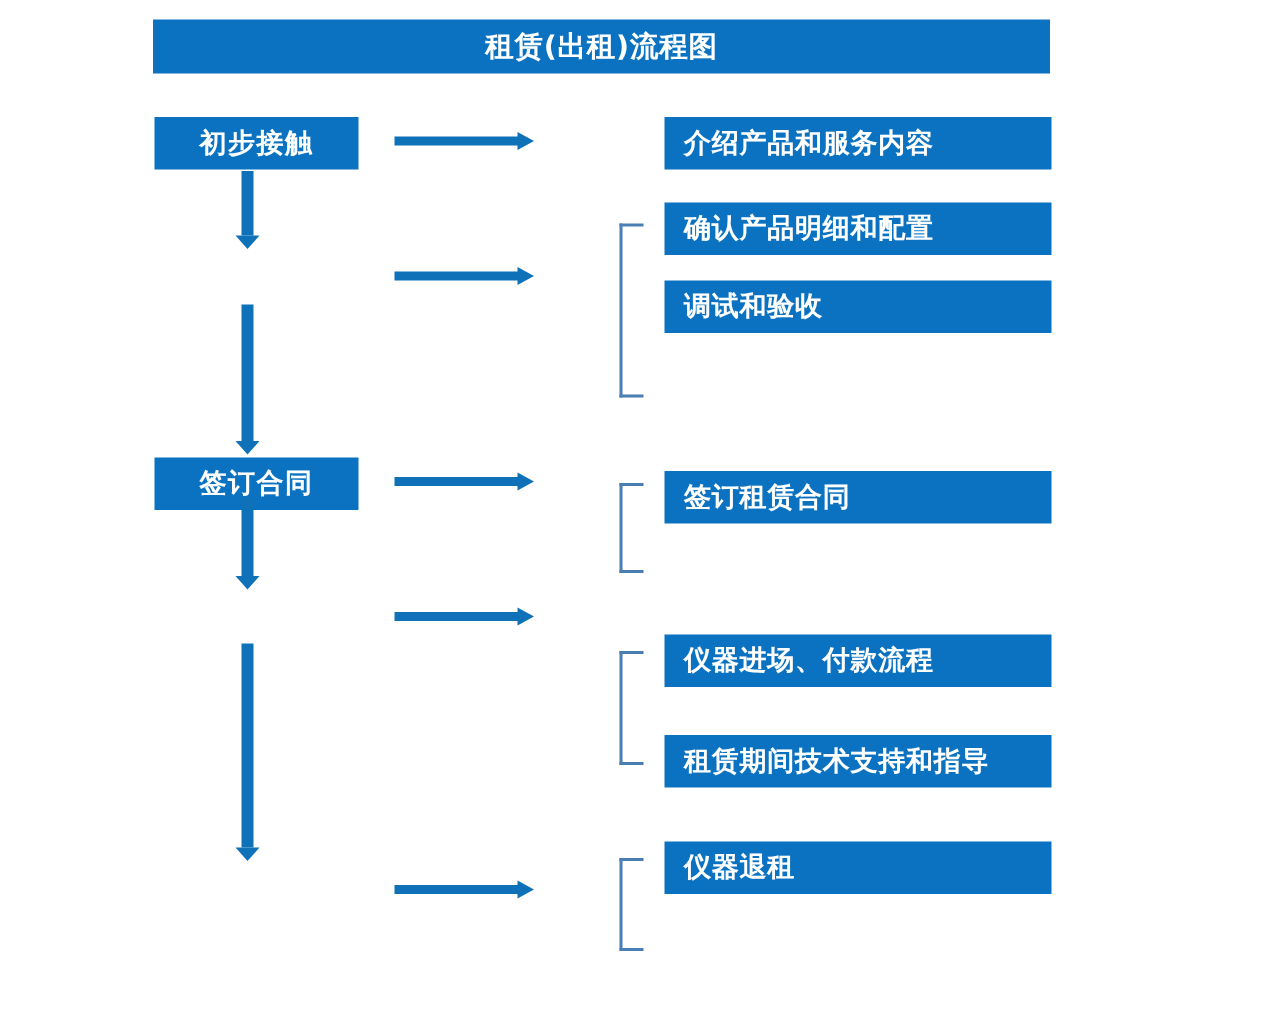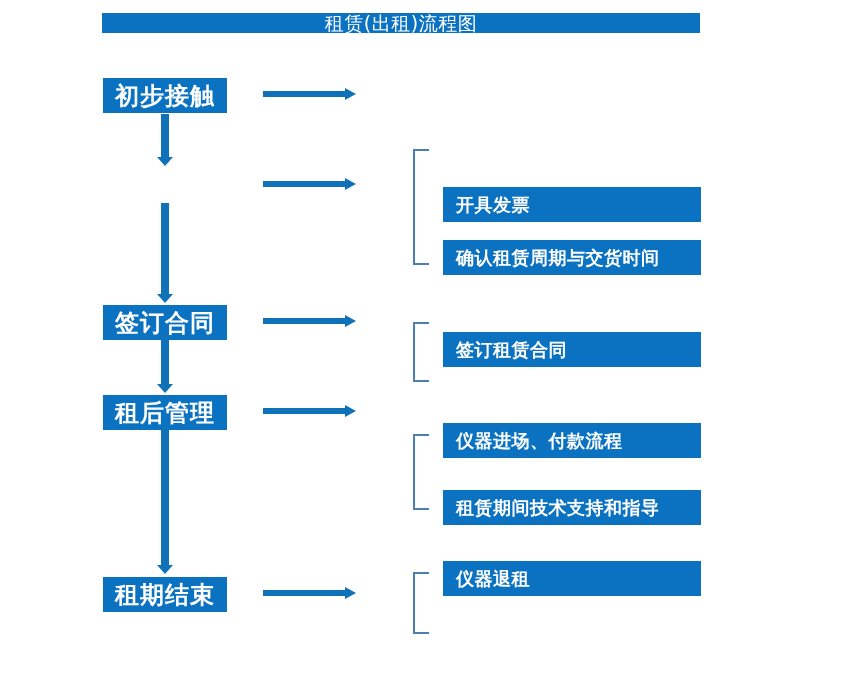--- a/index.html
+++ b/index.html
@@ -30,14 +30,14 @@
     left: 102px;
     top: 13px;
     width: 598px;
-    height: 20px;
+    height: 36px;
     background: #0a72c0;
     color: #ffffff;
     display: flex;
     align-items: center;
     justify-content: center;
     font-size: 19px;
-    font-weight: normal;
+    font-weight: bold;
     letter-spacing: 0.5px;
     line-height: 1;
   }

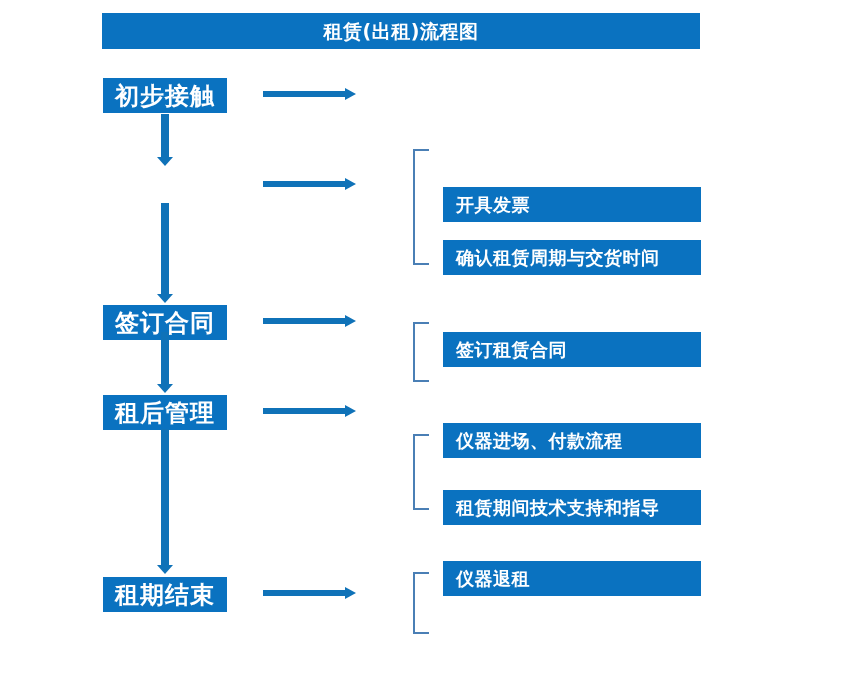--- a/index.html
+++ b/index.html
@@ -56,10 +56,10 @@
   
   .stage-box {
     left: 103px;
-    width: 124px;
+    width: 136px;
     height: 35px;
     justify-content: center;
-    font-size: 24px;
+    font-size: 18px;
     letter-spacing: 1px;
   }
 

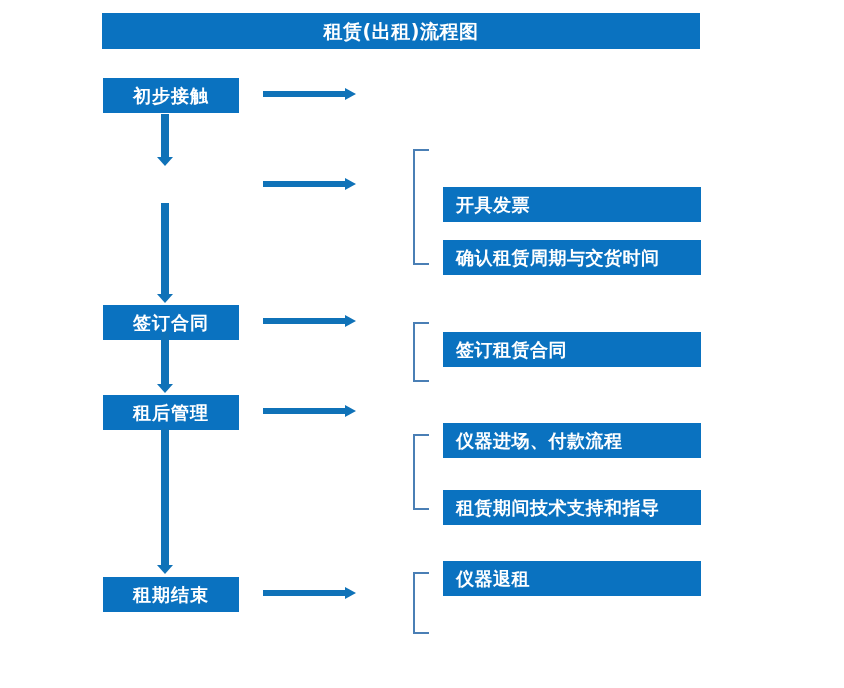--- a/index.html
+++ b/index.html
@@ -189,6 +189,7 @@
   <div class="bracket" style="top:434px;height:76px"></div>
   <div class="bracket" style="top:572px;height:62px"></div>
 
+  <div class="box detail-box" style="top:78px">介绍产品和服务内容</div>
   <div class="box detail-box" style="top:187px">开具发票</div>
   <div class="box detail-box" style="top:240px">确认租赁周期与交货时间</div>
   <div class="box detail-box" style="top:332px">签订租赁合同</div>

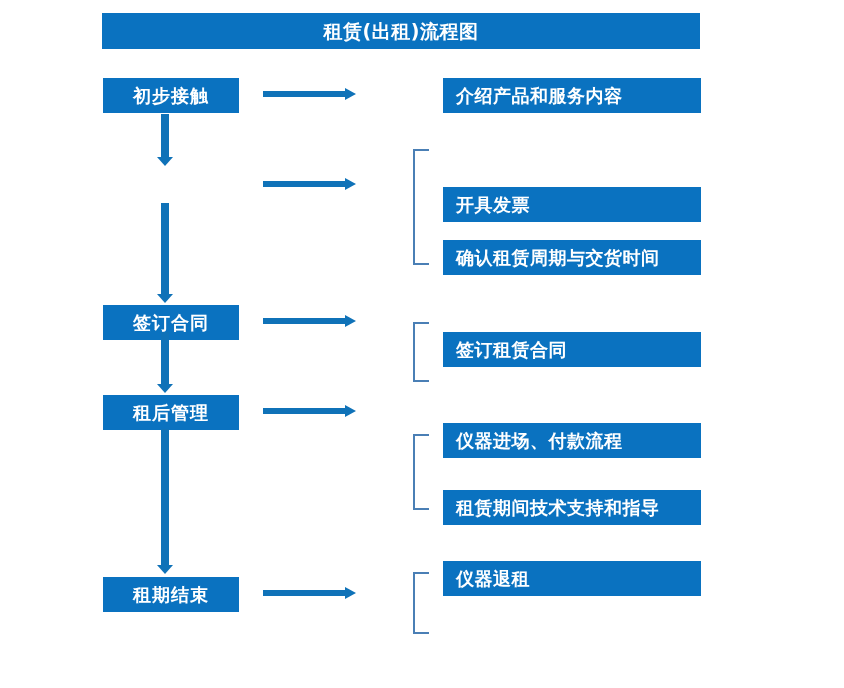--- a/index.html
+++ b/index.html
@@ -190,6 +190,7 @@
   <div class="bracket" style="top:572px;height:62px"></div>
 
   <div class="box detail-box" style="top:78px">介绍产品和服务内容</div>
+  <div class="box detail-box" style="top:135px">确认产品明细和配置</div>
   <div class="box detail-box" style="top:187px">开具发票</div>
   <div class="box detail-box" style="top:240px">确认租赁周期与交货时间</div>
   <div class="box detail-box" style="top:332px">签订租赁合同</div>

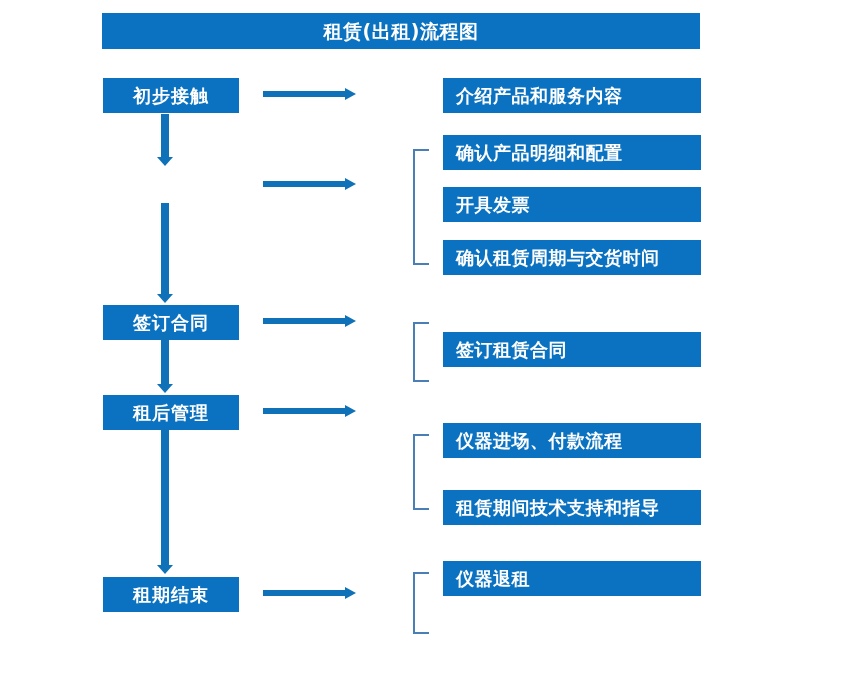--- a/index.html
+++ b/index.html
@@ -191,7 +191,7 @@
 
   <div class="box detail-box" style="top:78px">介绍产品和服务内容</div>
   <div class="box detail-box" style="top:135px">确认产品明细和配置</div>
-  <div class="box detail-box" style="top:187px">开具发票</div>
+  <div class="box detail-box" style="top:187px">调试和验收</div>
   <div class="box detail-box" style="top:240px">确认租赁周期与交货时间</div>
   <div class="box detail-box" style="top:332px">签订租赁合同</div>
   <div class="box detail-box" style="top:423px">仪器进场、付款流程</div>

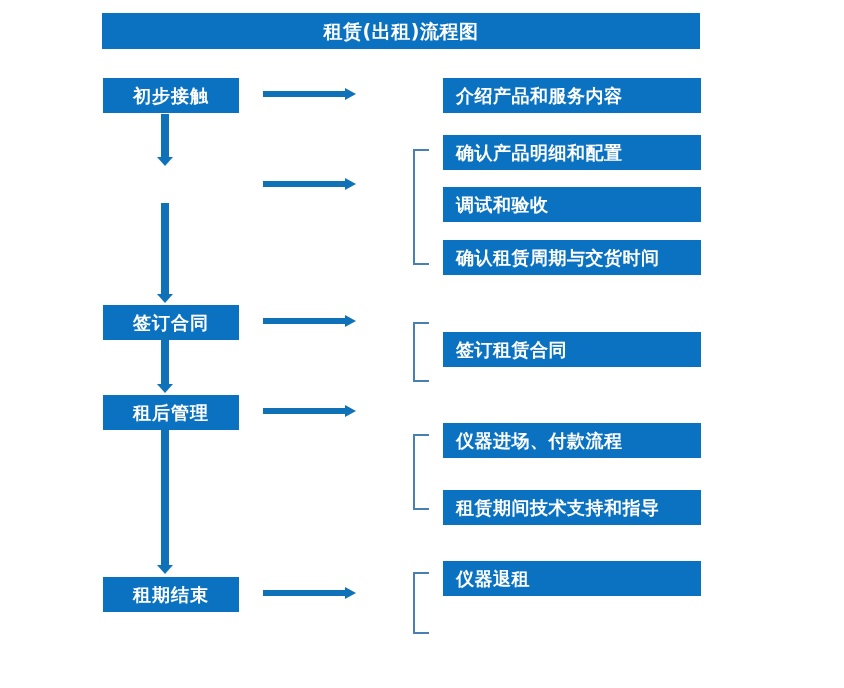--- a/index.html
+++ b/index.html
@@ -192,7 +192,6 @@
   <div class="box detail-box" style="top:78px">介绍产品和服务内容</div>
   <div class="box detail-box" style="top:135px">确认产品明细和配置</div>
   <div class="box detail-box" style="top:187px">调试和验收</div>
-  <div class="box detail-box" style="top:240px">确认租赁周期与交货时间</div>
   <div class="box detail-box" style="top:332px">签订租赁合同</div>
   <div class="box detail-box" style="top:423px">仪器进场、付款流程</div>
   <div class="box detail-box" style="top:561px">仪器退租</div>

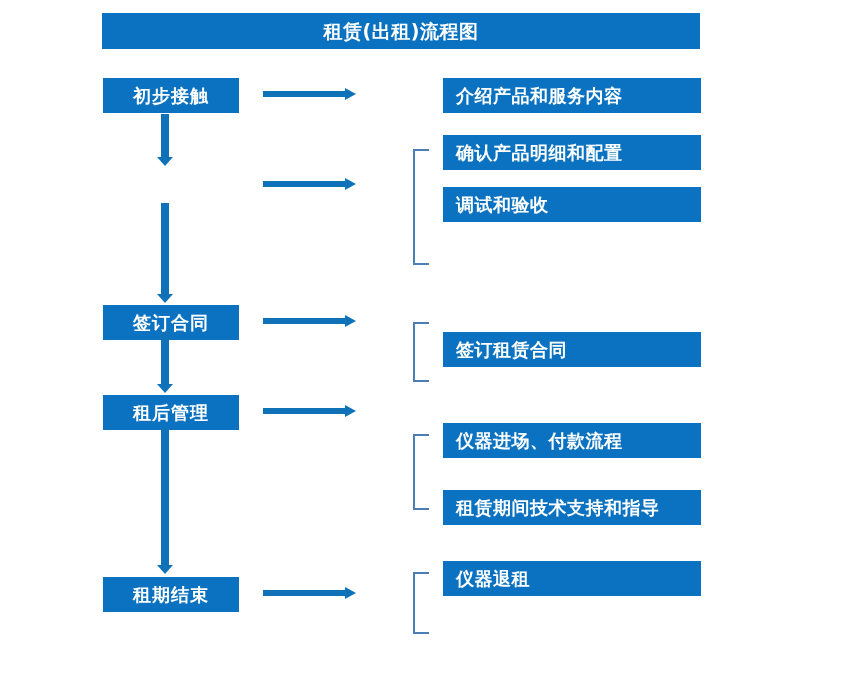--- a/index.html
+++ b/index.html
@@ -192,7 +192,7 @@
   <div class="box detail-box" style="top:78px">介绍产品和服务内容</div>
   <div class="box detail-box" style="top:135px">确认产品明细和配置</div>
   <div class="box detail-box" style="top:187px">调试和验收</div>
-  <div class="box detail-box" style="top:332px">签订租赁合同</div>
+  <div class="box detail-box" style="top:314px">签订租赁合同</div>
   <div class="box detail-box" style="top:423px">仪器进场、付款流程</div>
   <div class="box detail-box" style="top:561px">仪器退租</div>
   <div class="box detail-box" style="top:490px">租赁期间技术支持和指导</div>

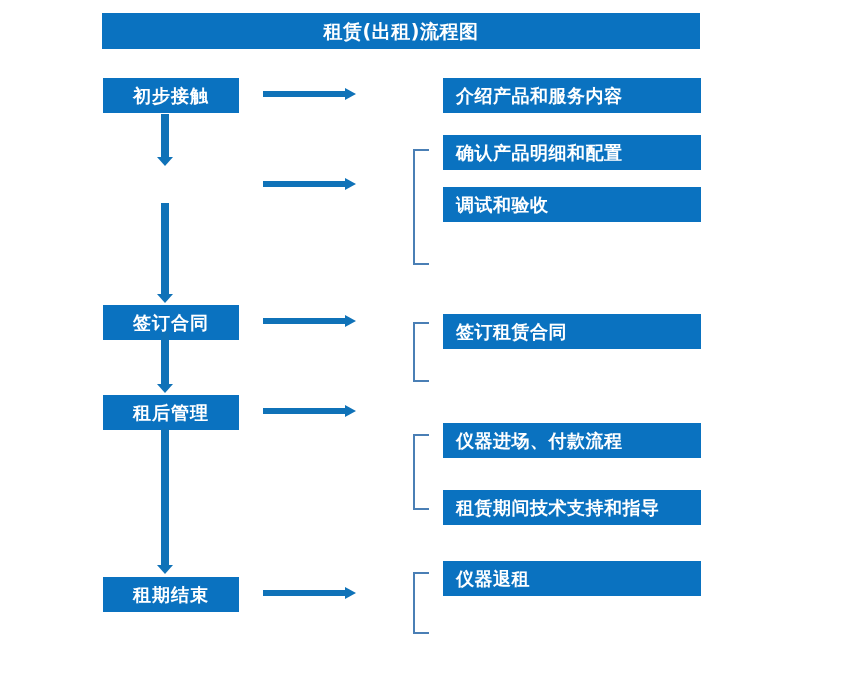--- a/index.html
+++ b/index.html
@@ -143,7 +143,6 @@
 
   <div class="box stage-box" style="top:78px">初步接触</div>
   <div class="box stage-box" style="top:305px">签订合同</div>
-  <div class="box stage-box" style="top:395px">租后管理</div>
   <div class="box stage-box" style="top:577px">租期结束</div>
 
   <div class="v-arrow" style="top:114px;height:52px">

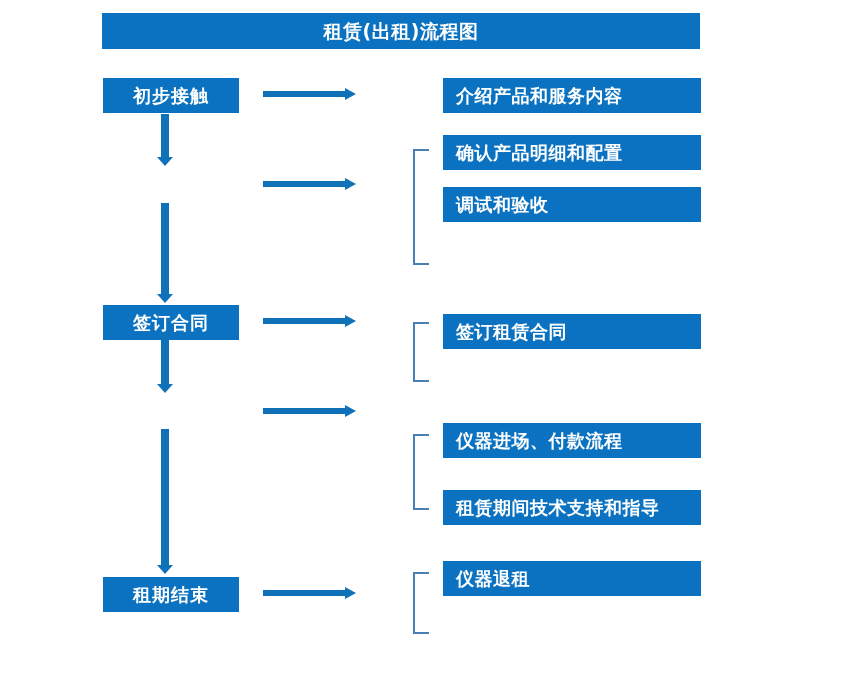--- a/index.html
+++ b/index.html
@@ -143,7 +143,6 @@
 
   <div class="box stage-box" style="top:78px">初步接触</div>
   <div class="box stage-box" style="top:305px">签订合同</div>
-  <div class="box stage-box" style="top:577px">租期结束</div>
 
   <div class="v-arrow" style="top:114px;height:52px">
     <div class="shaft" style="height:43px"></div>

